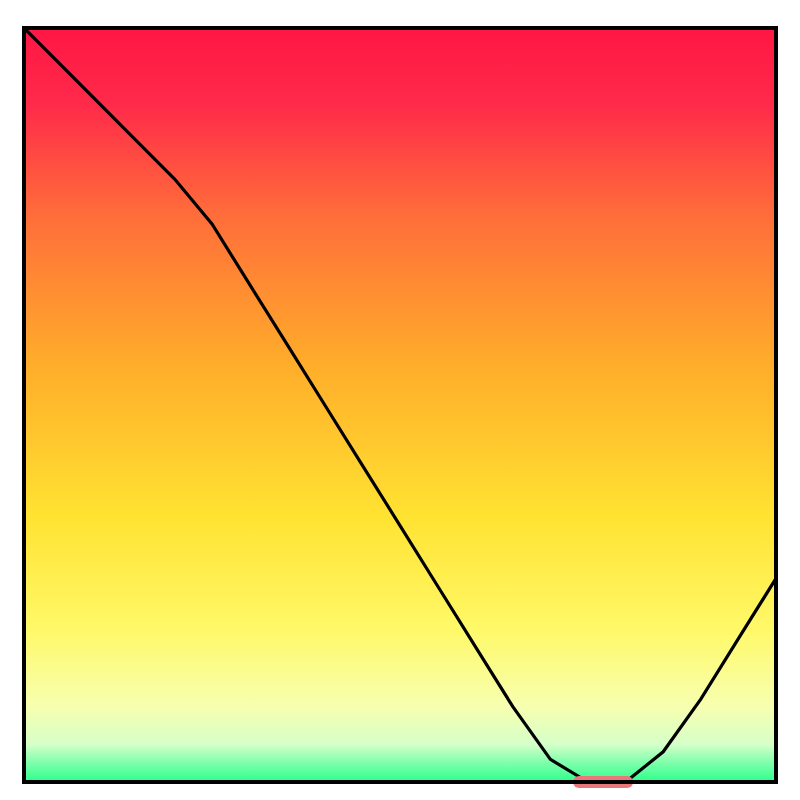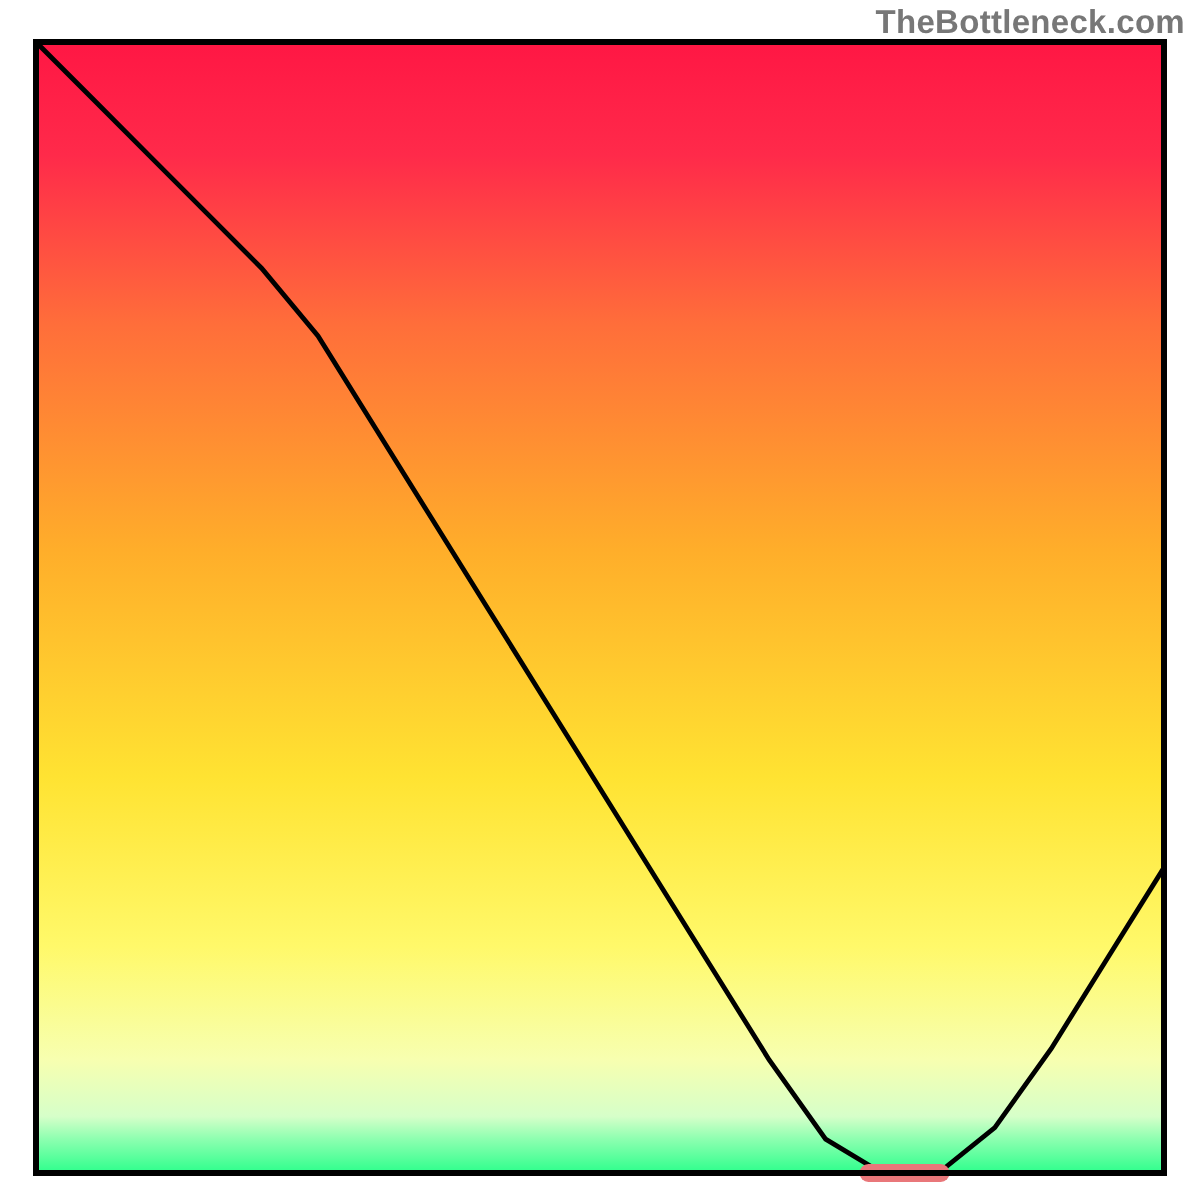--- a/index.html
+++ b/index.html
@@ -32,7 +32,6 @@
 </head>
 <body>
 <div class="wrap">
-  <div class="watermark">TheBottleneck.com</div>
 
   <svg id="chart-svg" width="800" height="800">
     <defs>

